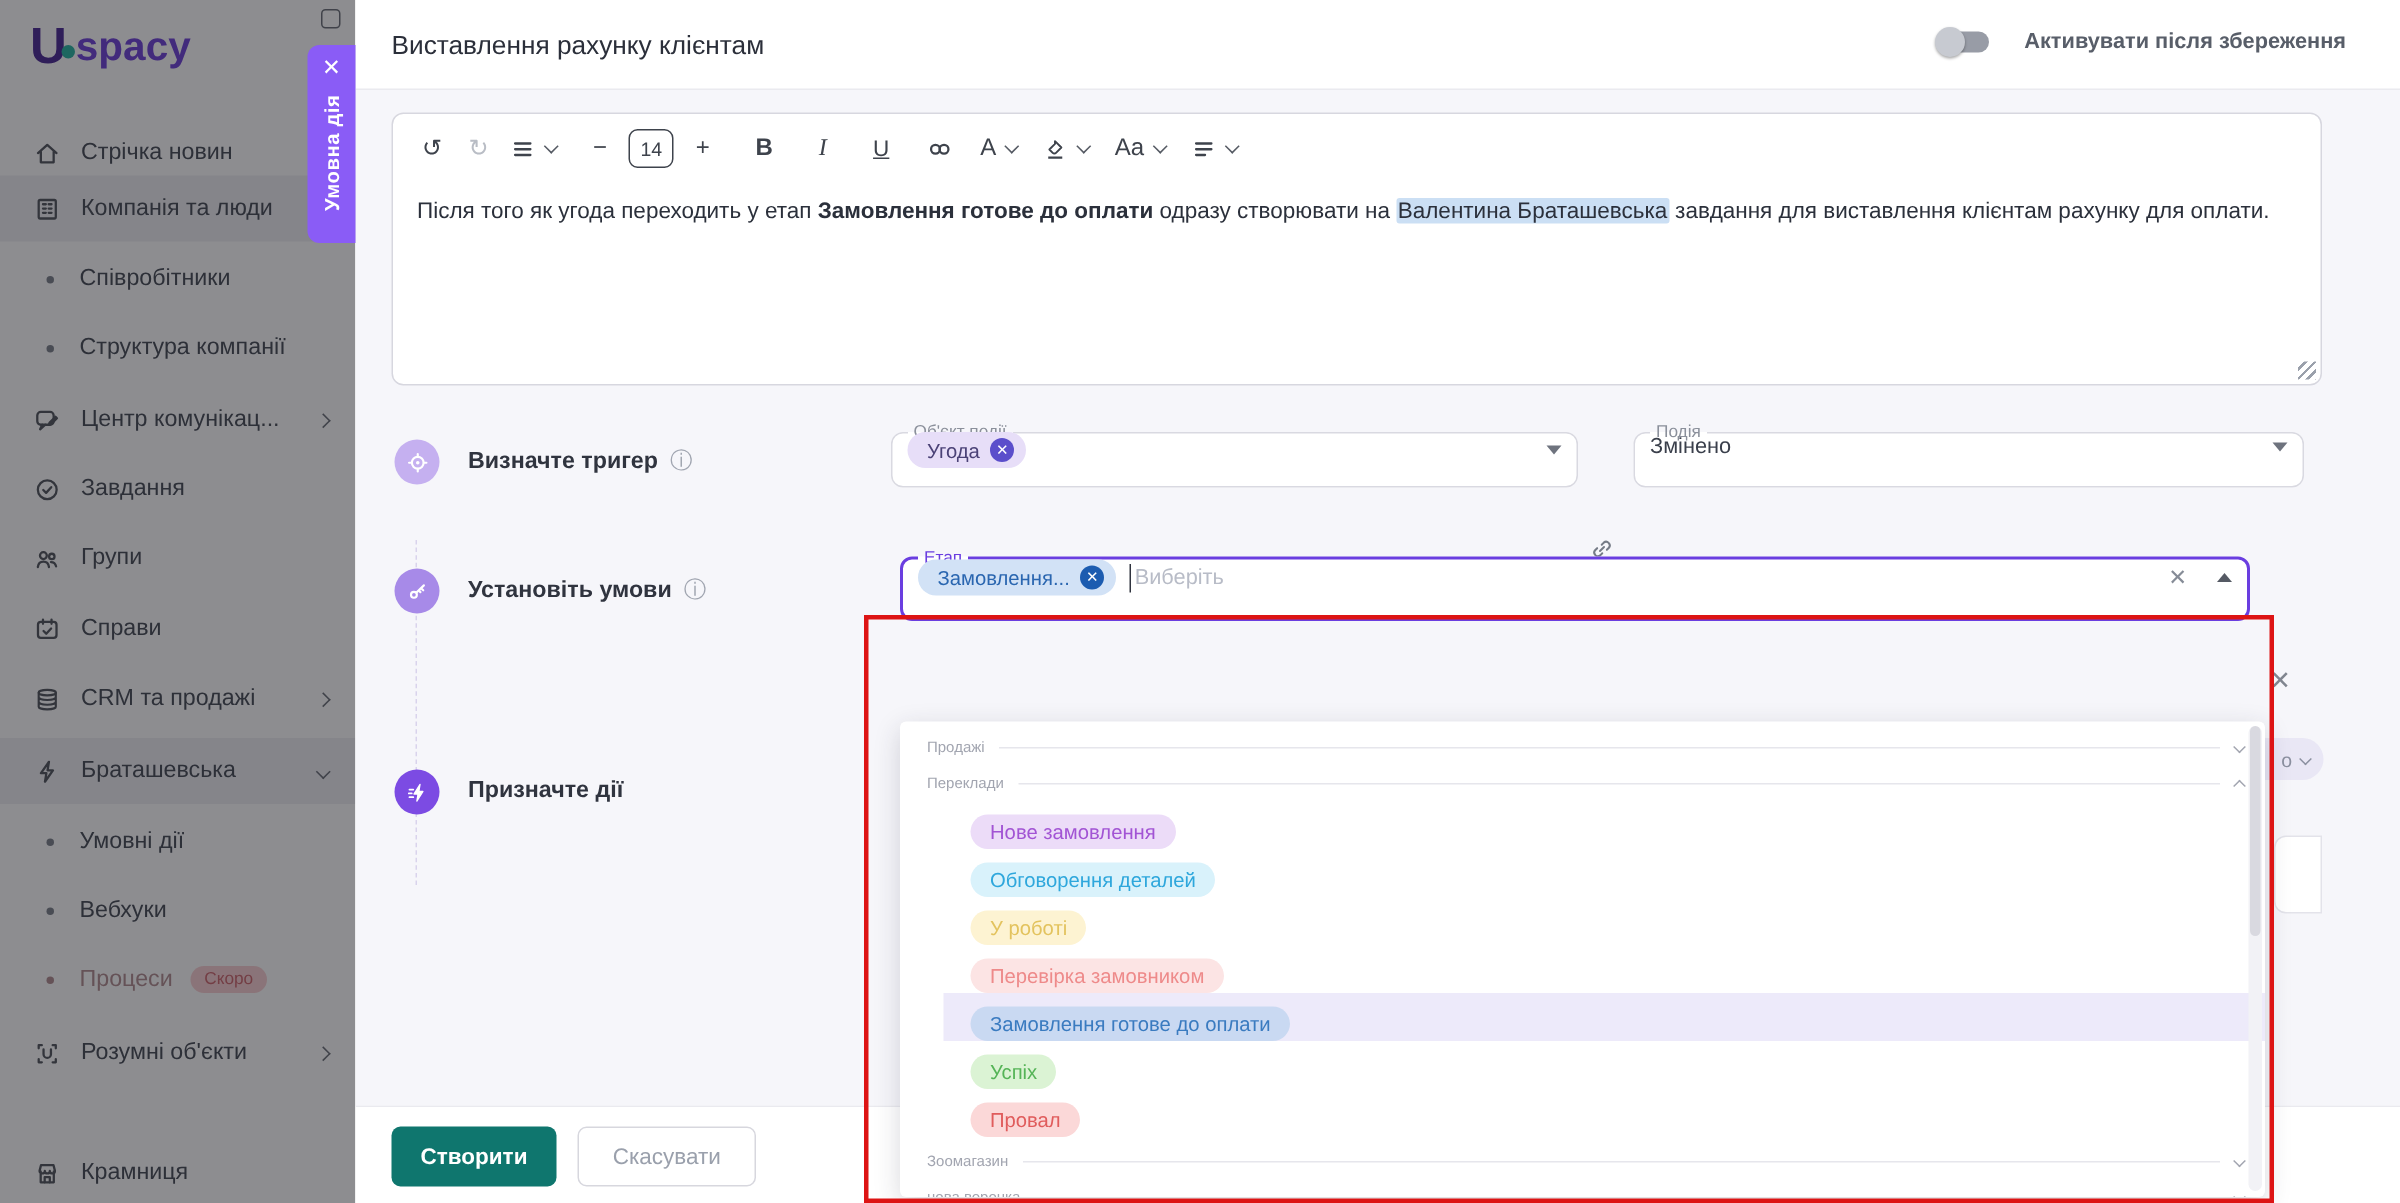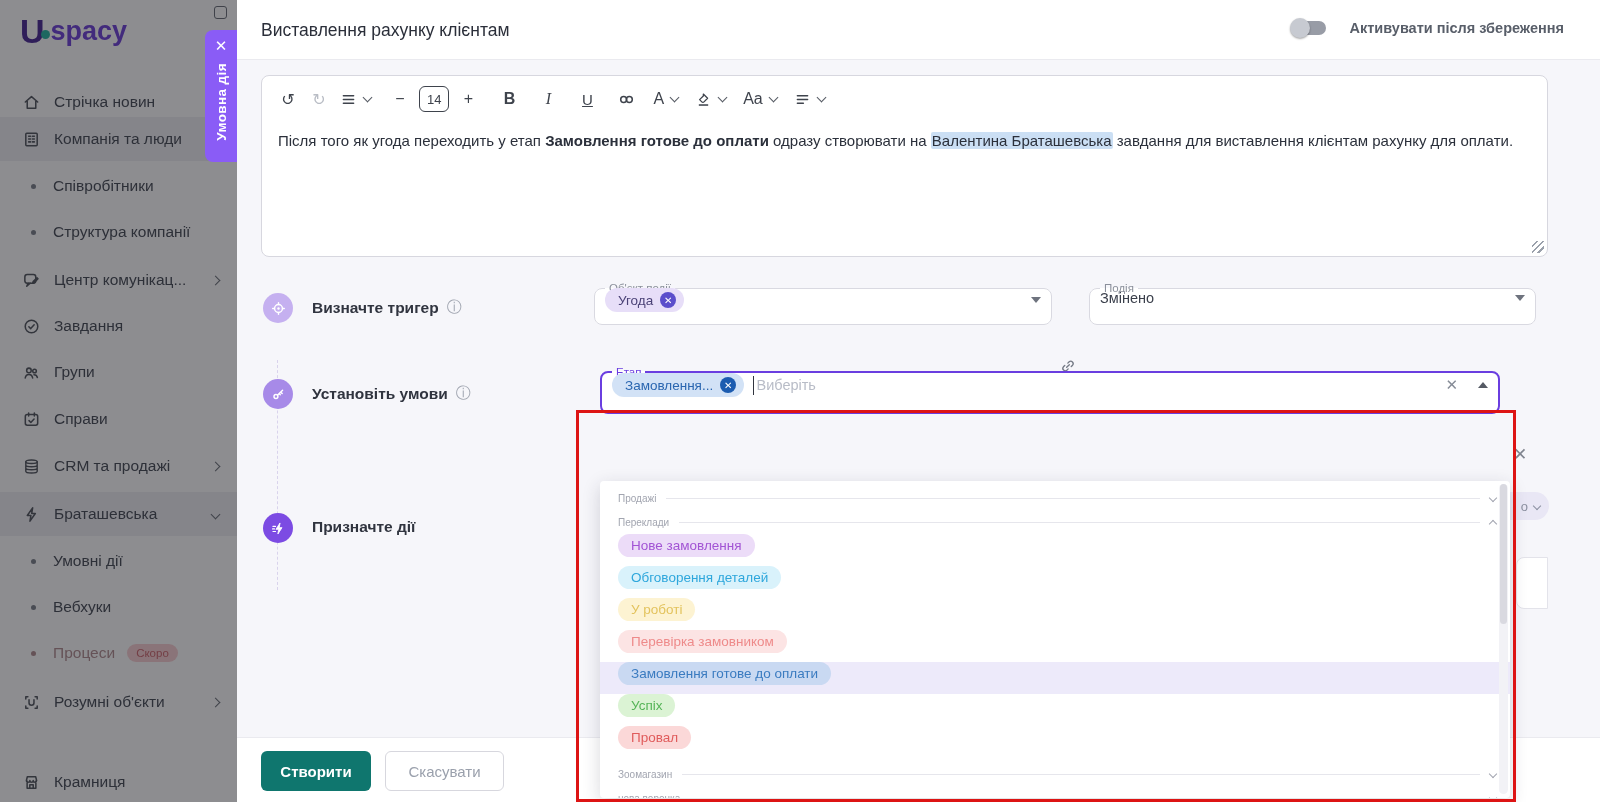--- a/index.html
+++ b/index.html
@@ -87,7 +87,7 @@
   .dd-group-label { font-size:10px; color:#a2a5b0; white-space:nowrap; }
   .dd-group-line { flex:1; height:1px; background:#e6e6ec; }
   .dd-chev { width:6px; height:6px; border-right:1.5px solid #a2a5b0; border-bottom:1.5px solid #a2a5b0; flex:none; }
-  .dd-item { height:32px; display:flex; align-items:flex-start; padding-left:18px; cursor:pointer; }
+  .dd-item { height:32px; display:flex; align-items:flex-end; padding-left:18px; cursor:pointer;margin-left:29px; }
   .dd-item.selected { background:#edeafa; }
   .dd-chip { border-radius:14px; padding:4px 13px; font-size:13.5px; white-space:nowrap; }
   #dd-scroll { position:absolute; right:2px; top:3px; width:9px; height:310px; background:#f2f2f6; border-radius:5px; }

